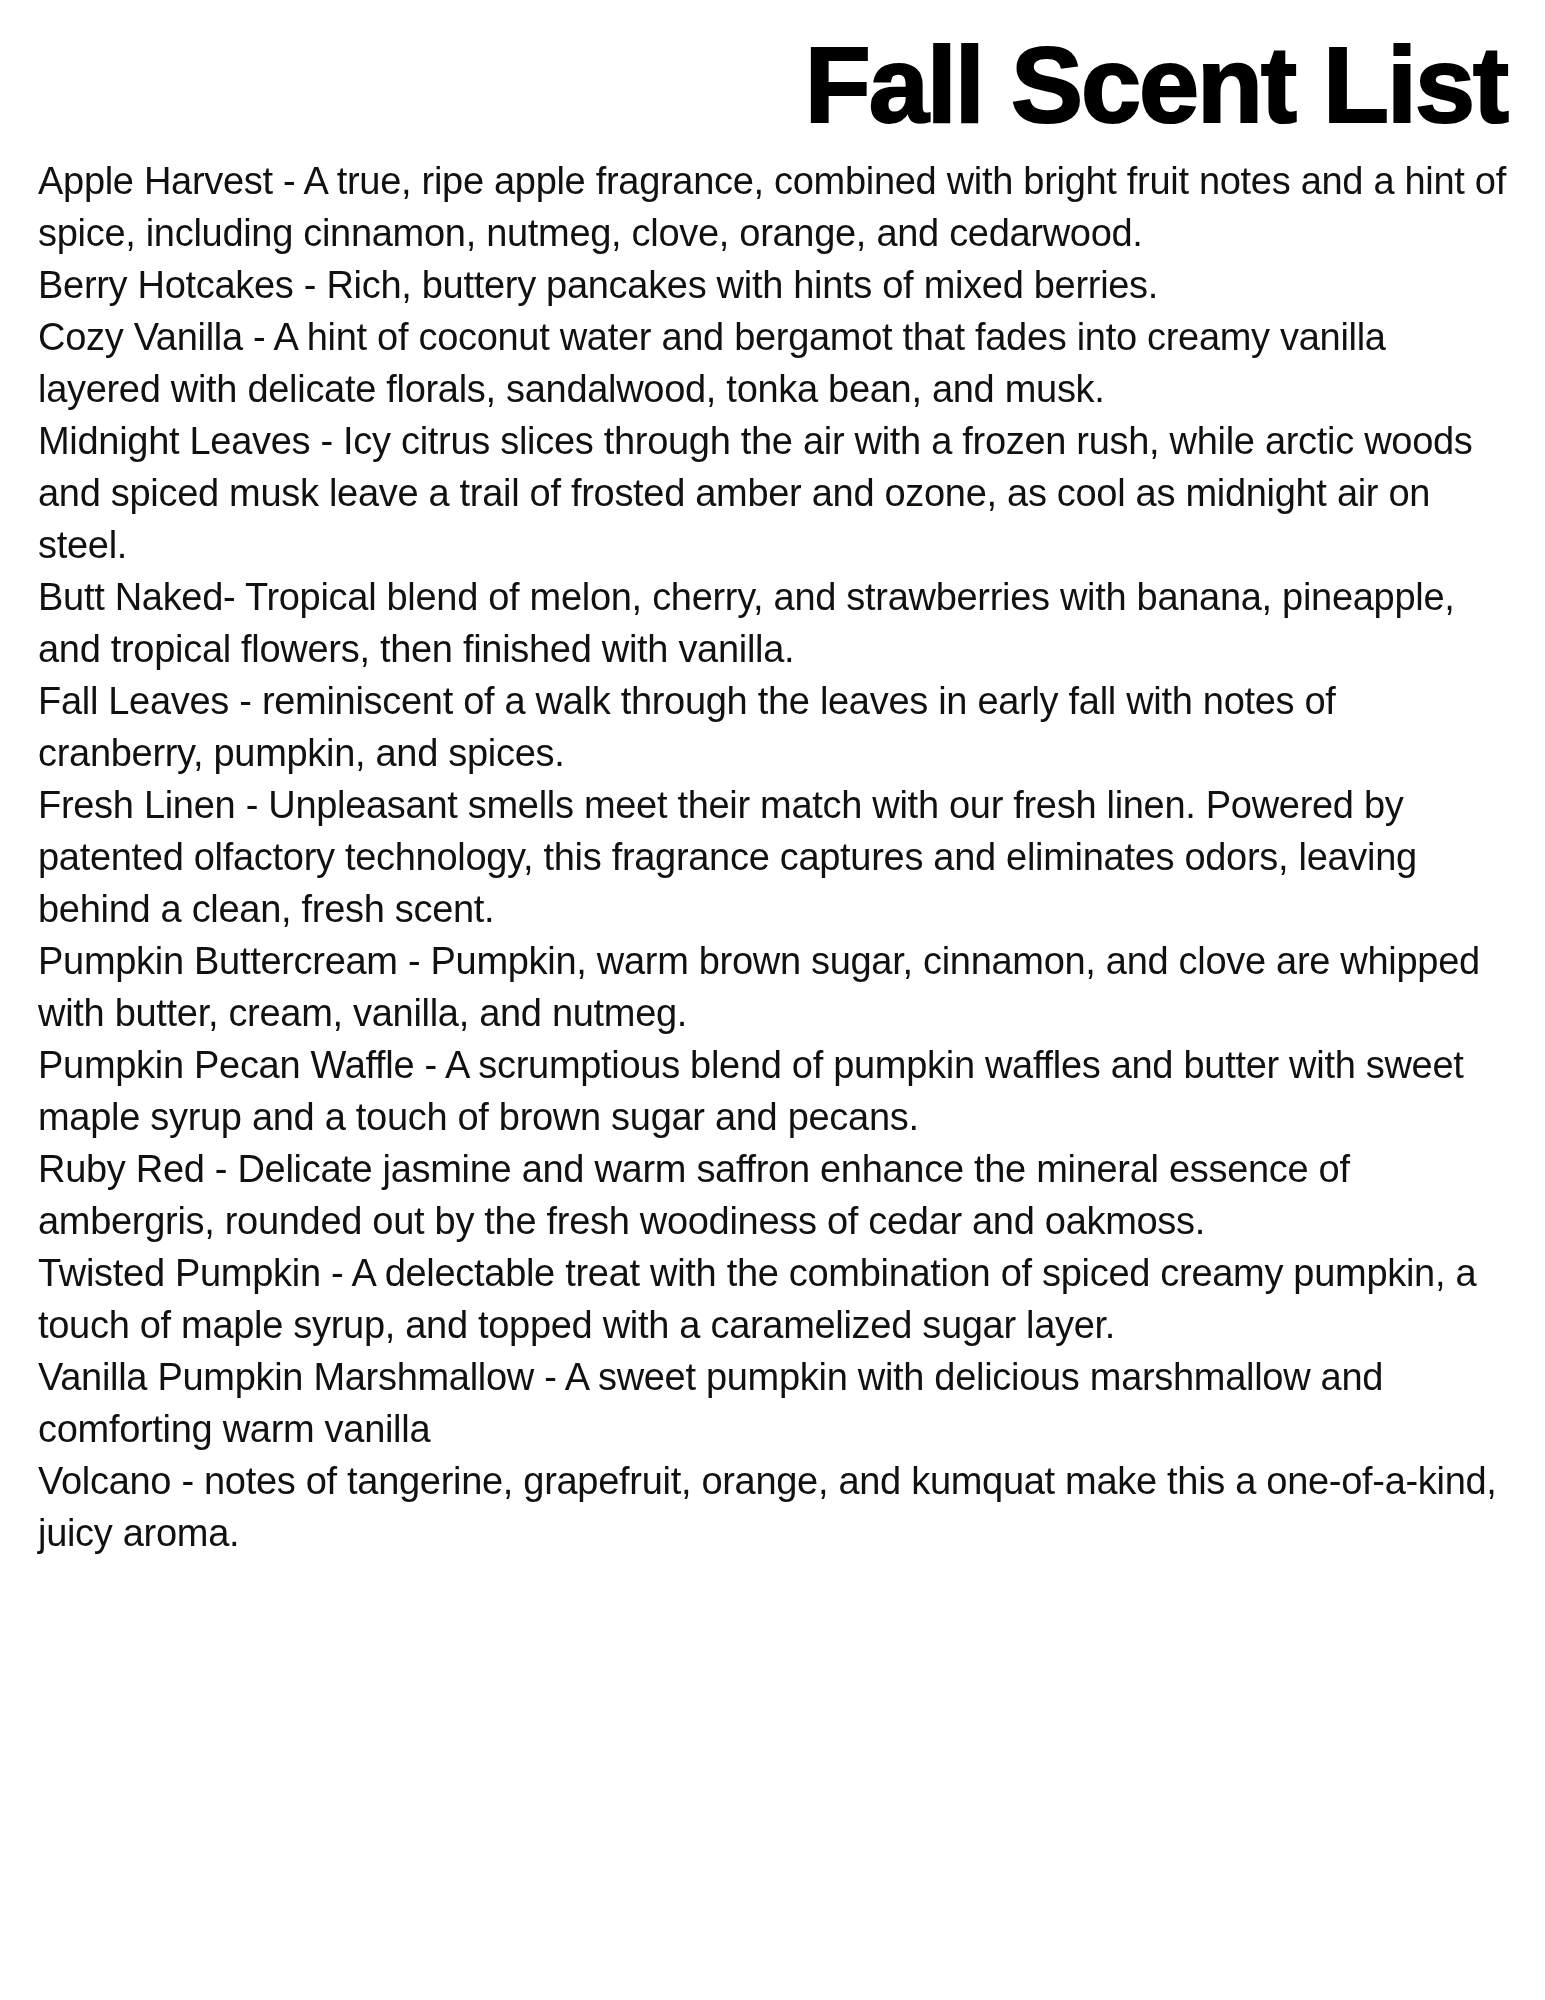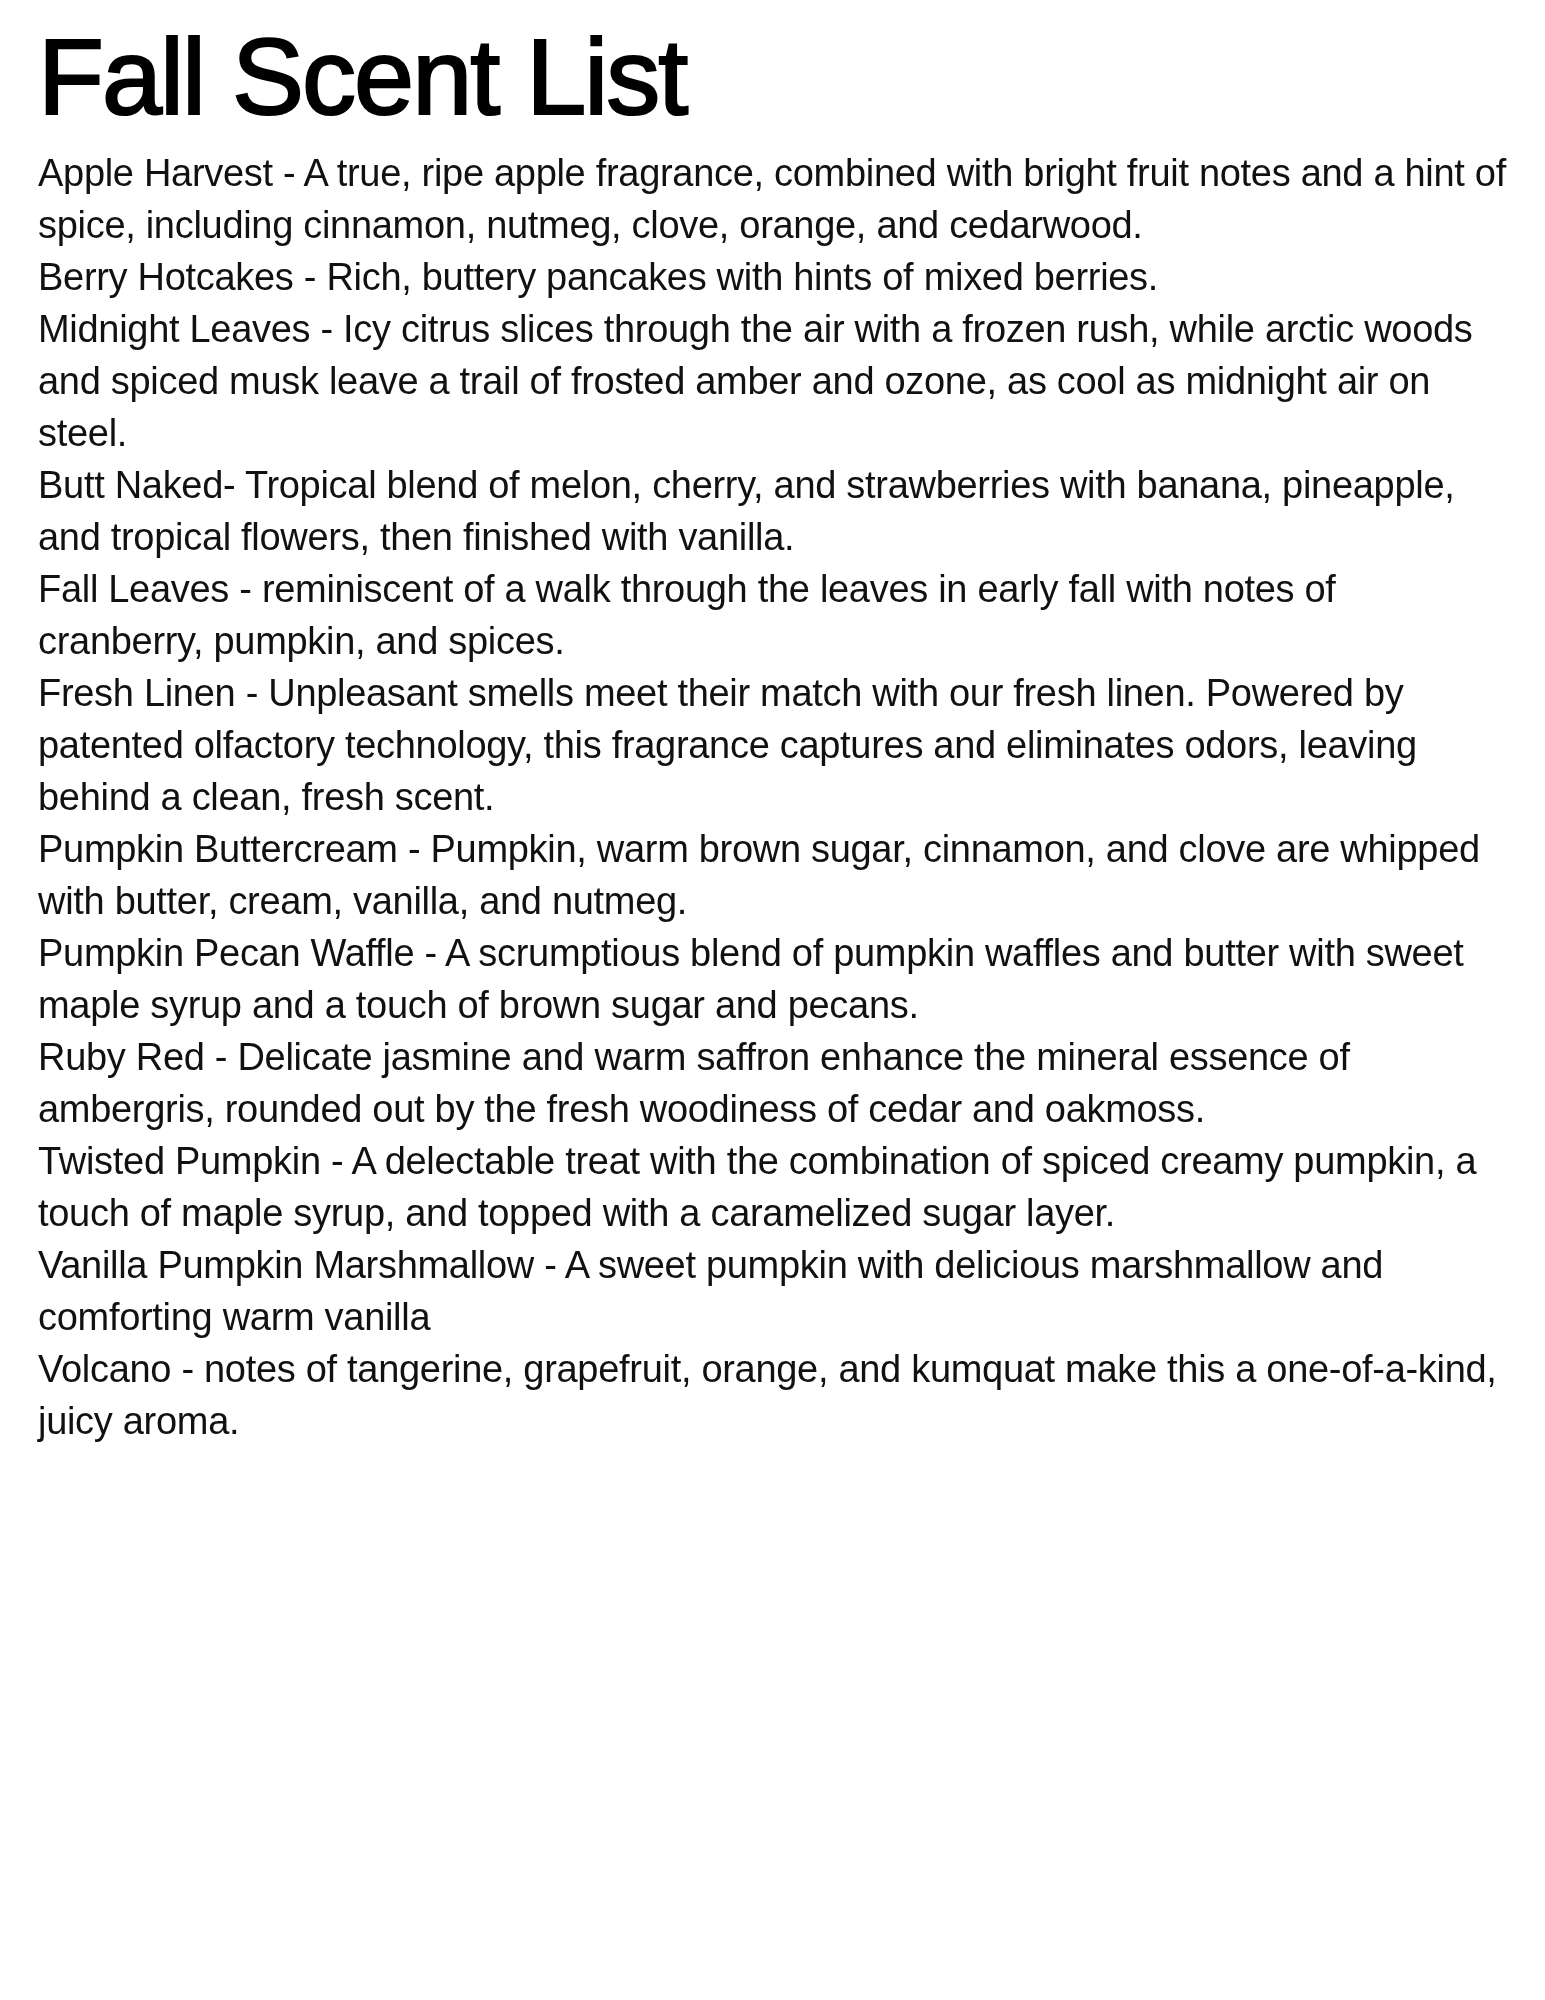--- a/index.html
+++ b/index.html
@@ -19,11 +19,11 @@
     color: #111111;
   }
   .title {
-    margin: 4px 0 14px 0;
-    text-align: left;
+    margin: 12px 0 14px 0;
+    text-align: right;
     font-size: 108px;
     line-height: 1.05;
-    font-weight: normal;
+    font-weight: bold;
     letter-spacing: -2px;
     color: #000000;
     -webkit-text-stroke: 2.2px #000000;

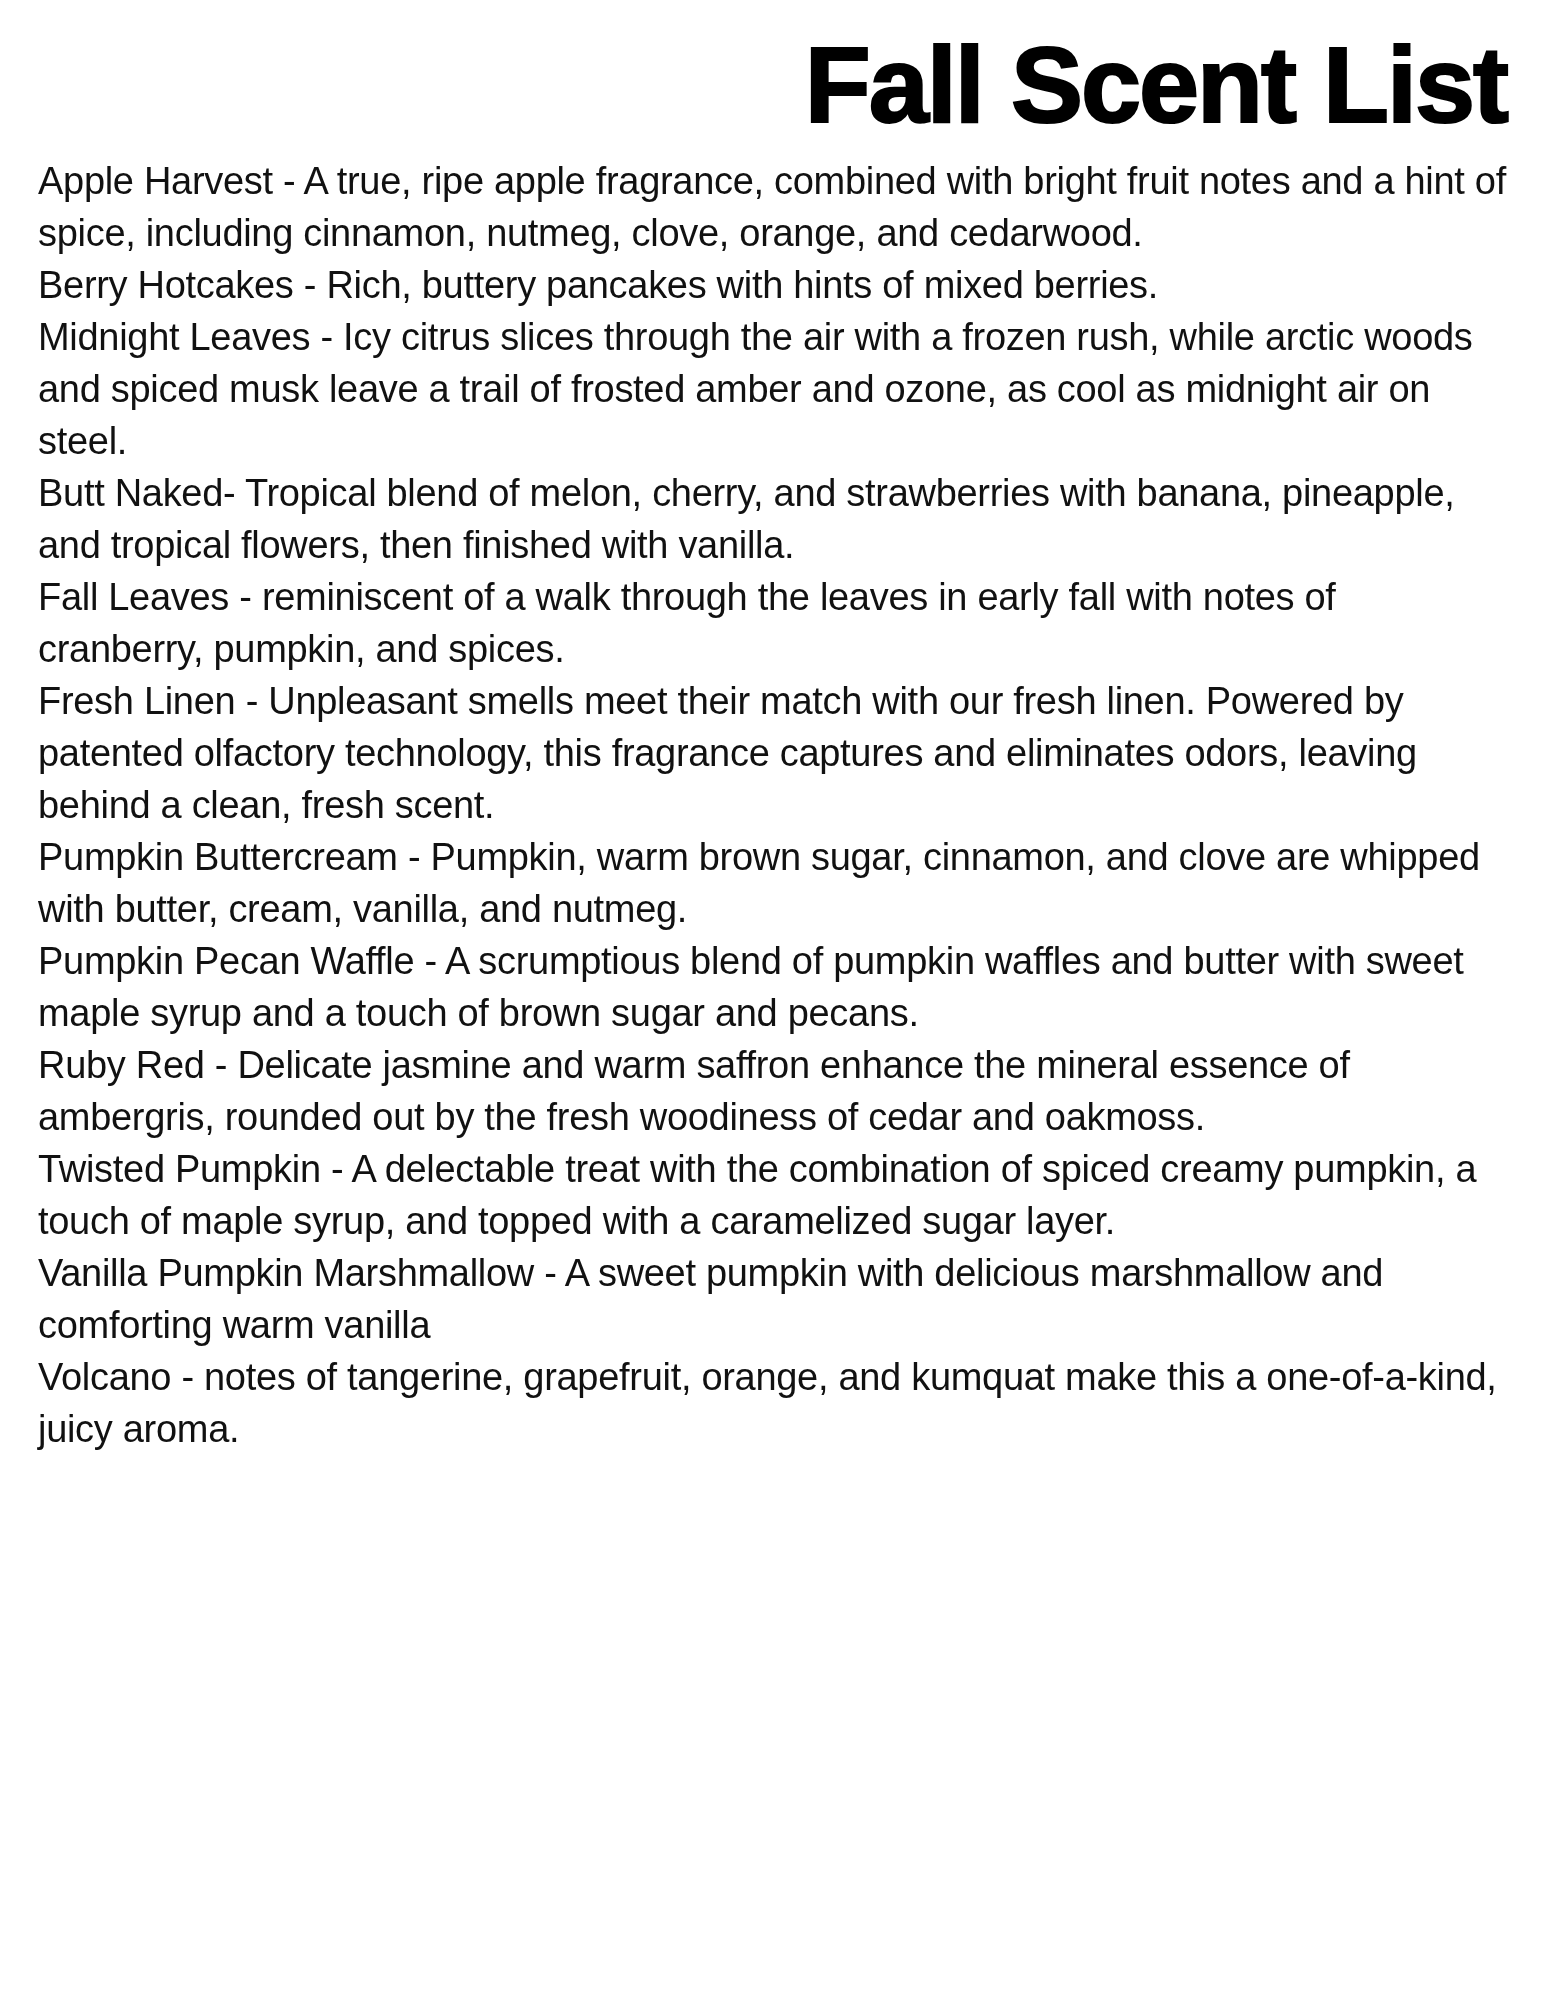--- a/index.html
+++ b/index.html
@@ -53,6 +53,7 @@
 
   <p class="scent"><span class="scent-name">Berry Hotcakes</span><span class="scent-desc"> - Rich, buttery pancakes with hints of mixed berries.</span></p>
 
+  <p class="scent"><span class="scent-name">Cozy Vanilla</span><span class="scent-desc"> - A hint of coconut water and bergamot that fades into creamy vanilla layered with delicate florals, sandalwood, tonka bean, and musk.</span></p>
 
   <p class="scent"><span class="scent-name">Midnight Leaves</span><span class="scent-desc"> - Icy citrus slices through the air with a frozen rush, while arctic woods and spiced musk leave a trail of frosted amber and ozone, as cool as midnight air on steel.</span></p>
 

